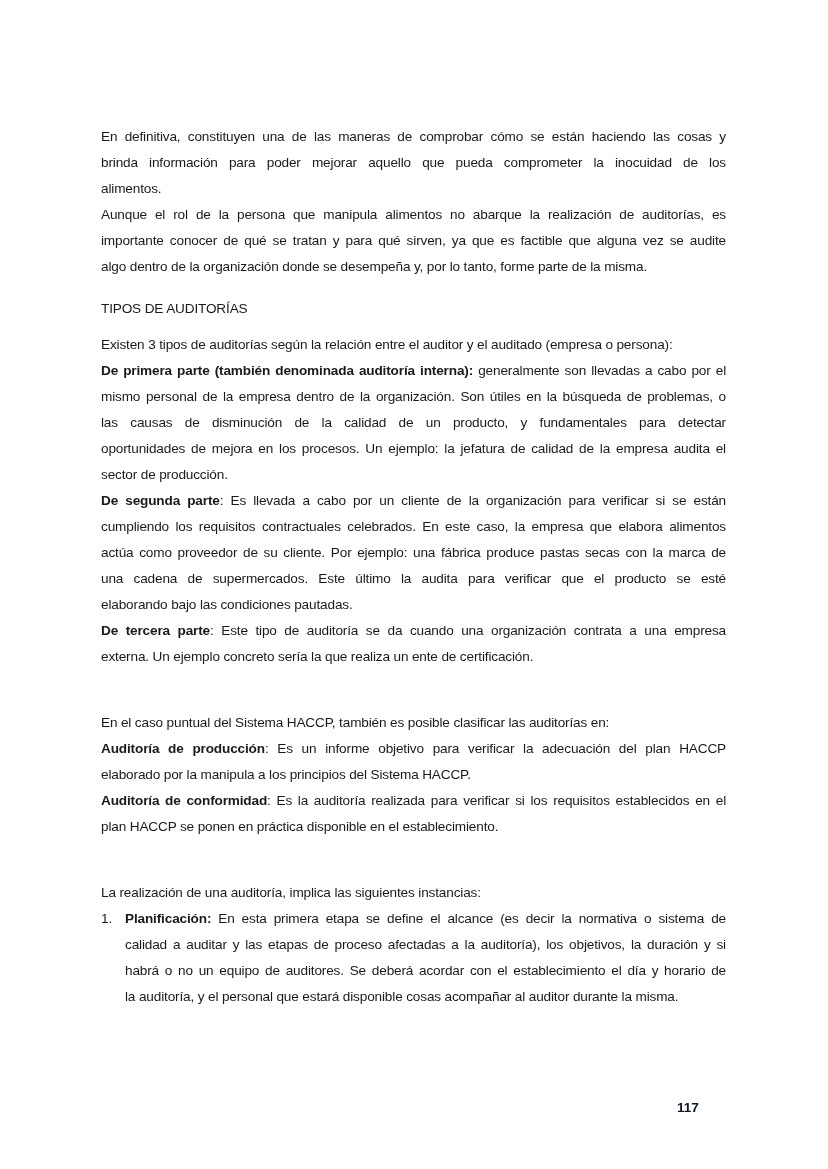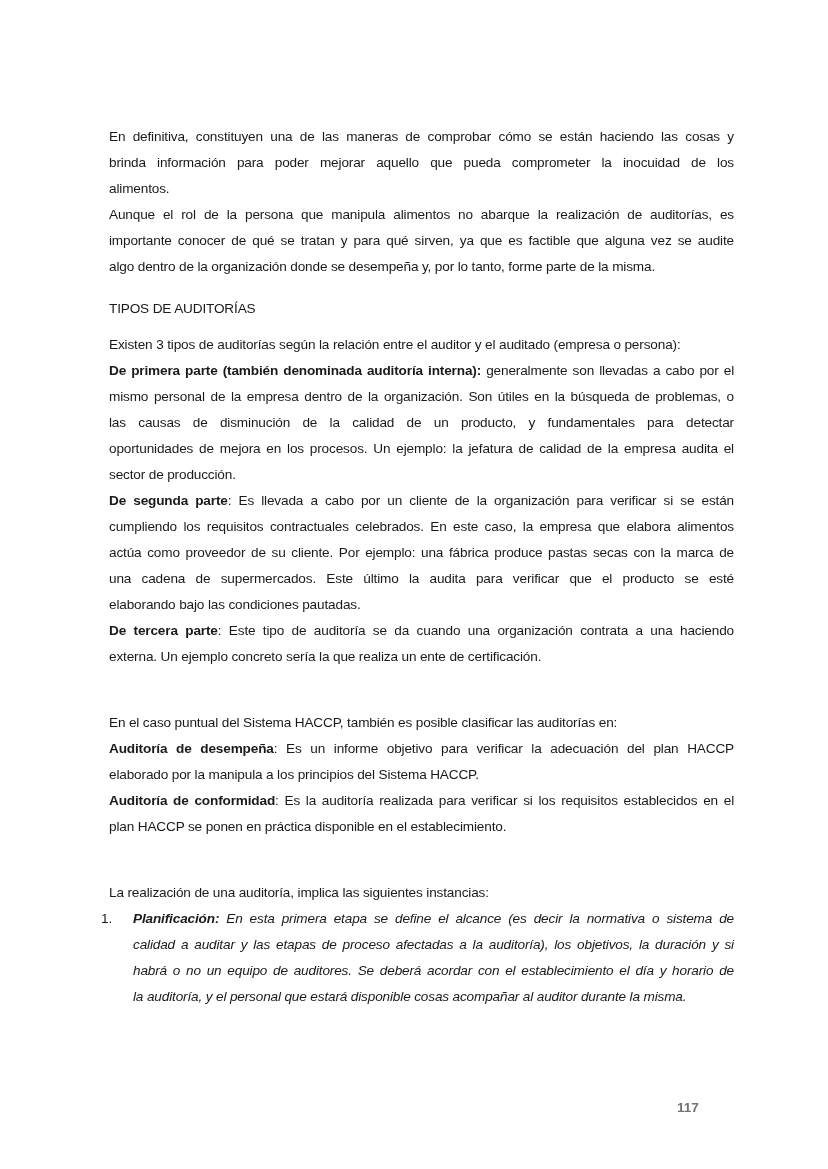--- a/index.html
+++ b/index.html
@@ -29,7 +29,6 @@
       line-height: 18px;
       white-space: nowrap;
       letter-spacing: -0.15px;
-      margin-left: 8px;
     }
     .just {
       text-align: justify;

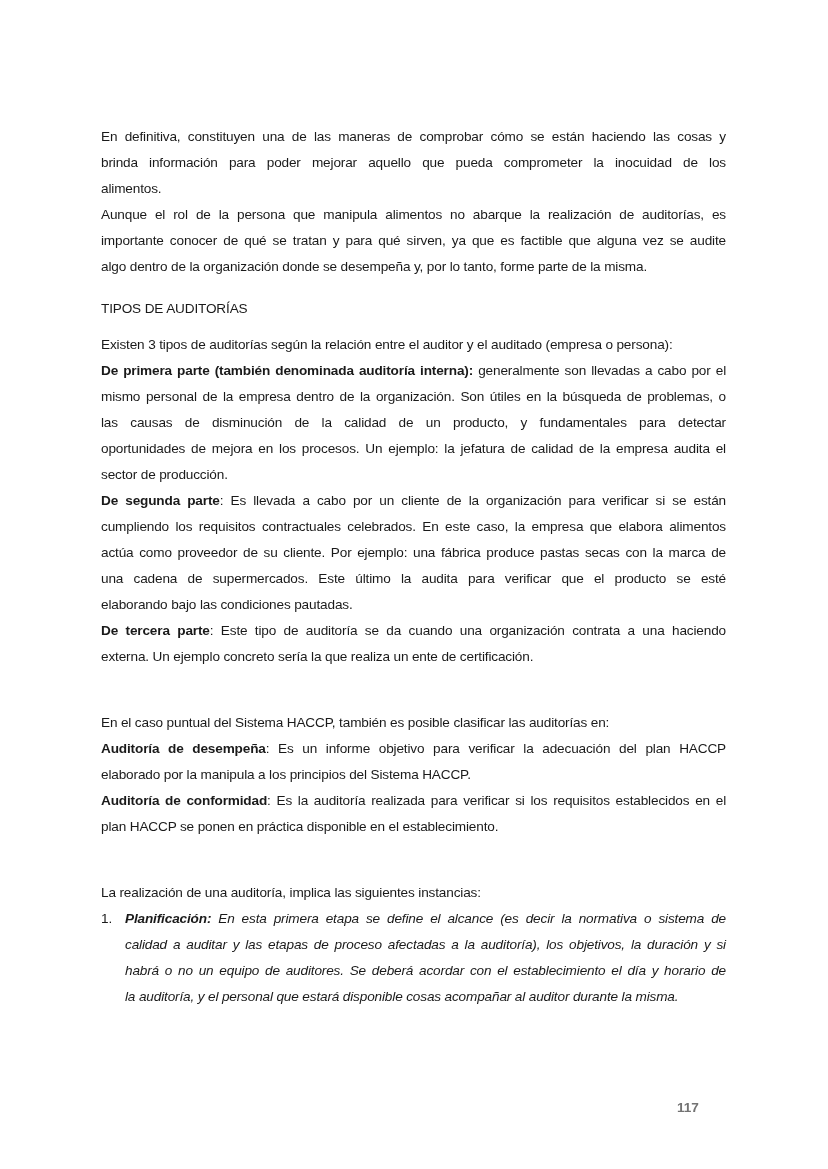--- a/index.html
+++ b/index.html
@@ -83,7 +83,7 @@
   <div class="line just" style="top:570px">una cadena de supermercados. Este último la audita para verificar que el producto se esté</div>
   <div class="line" style="top:596px">elaborando bajo las condiciones pautadas.</div>
 
-  <div class="line just" style="top:622px"><b>De tercera parte</b><span>: Este tipo de auditoría se da cuando una organización contrata a una haciendo</span></div>
+  <div class="line just" style="top:622px"><b>De tercera parte</b><span>: Este tipo de auditoría se da cuando una organización contrata a una empresa</span></div>
   <div class="line" style="top:648px">externa. Un ejemplo concreto sería la que realiza un ente de certificación.</div>
 
   <div class="line" style="top:714px">En el caso puntual del Sistema HACCP, también es posible clasificar las auditorías en:</div>

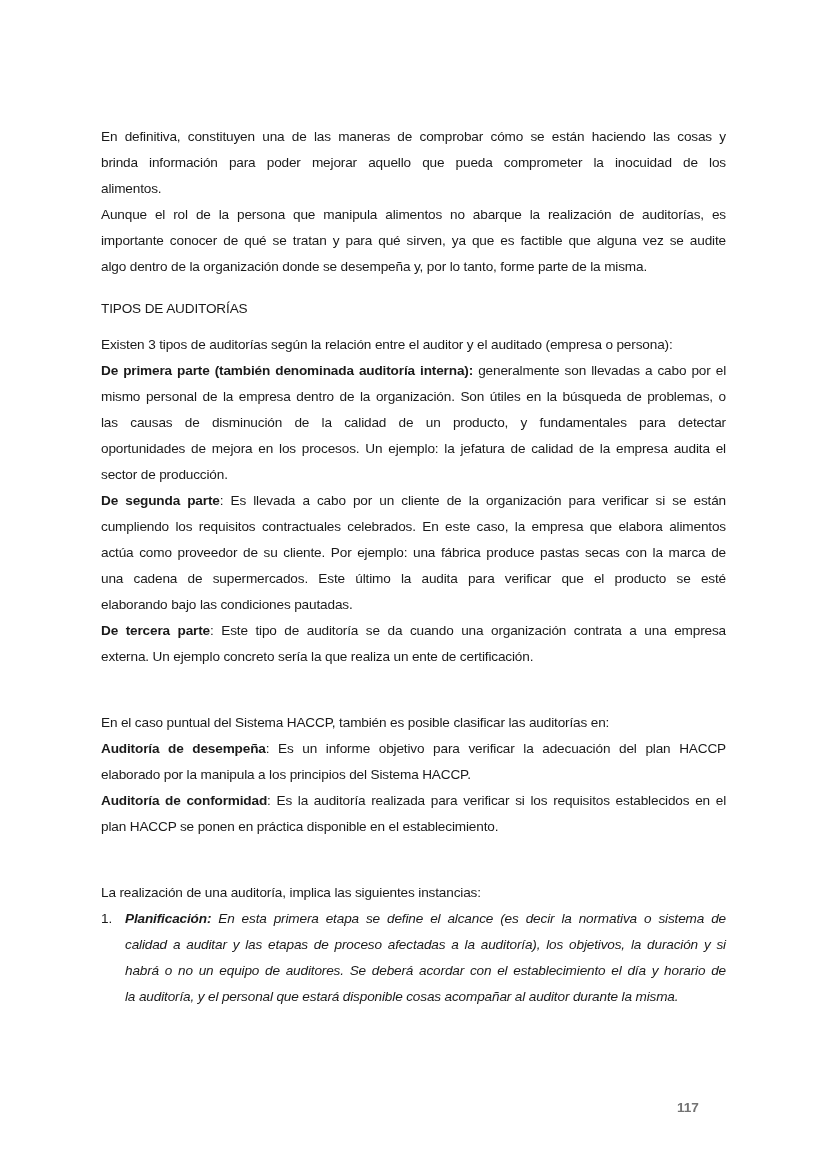--- a/index.html
+++ b/index.html
@@ -87,7 +87,7 @@
   <div class="line" style="top:648px">externa. Un ejemplo concreto sería la que realiza un ente de certificación.</div>
 
   <div class="line" style="top:714px">En el caso puntual del Sistema HACCP, también es posible clasificar las auditorías en:</div>
-  <div class="line just" style="top:740px"><b>Auditoría de desempeña</b><span>: Es un informe objetivo para verificar la adecuación del plan HACCP</span></div>
+  <div class="line just" style="top:740px"><b>Auditoría de producción</b><span>: Es un informe objetivo para verificar la adecuación del plan HACCP</span></div>
   <div class="line" style="top:766px">elaborado por la manipula a los principios del Sistema HACCP.</div>
   <div class="line just" style="top:792px"><b>Auditoría de conformidad</b><span>: Es la auditoría realizada para verificar si los requisitos establecidos en el</span></div>
   <div class="line" style="top:818px">plan HACCP se ponen en práctica disponible en el establecimiento.</div>

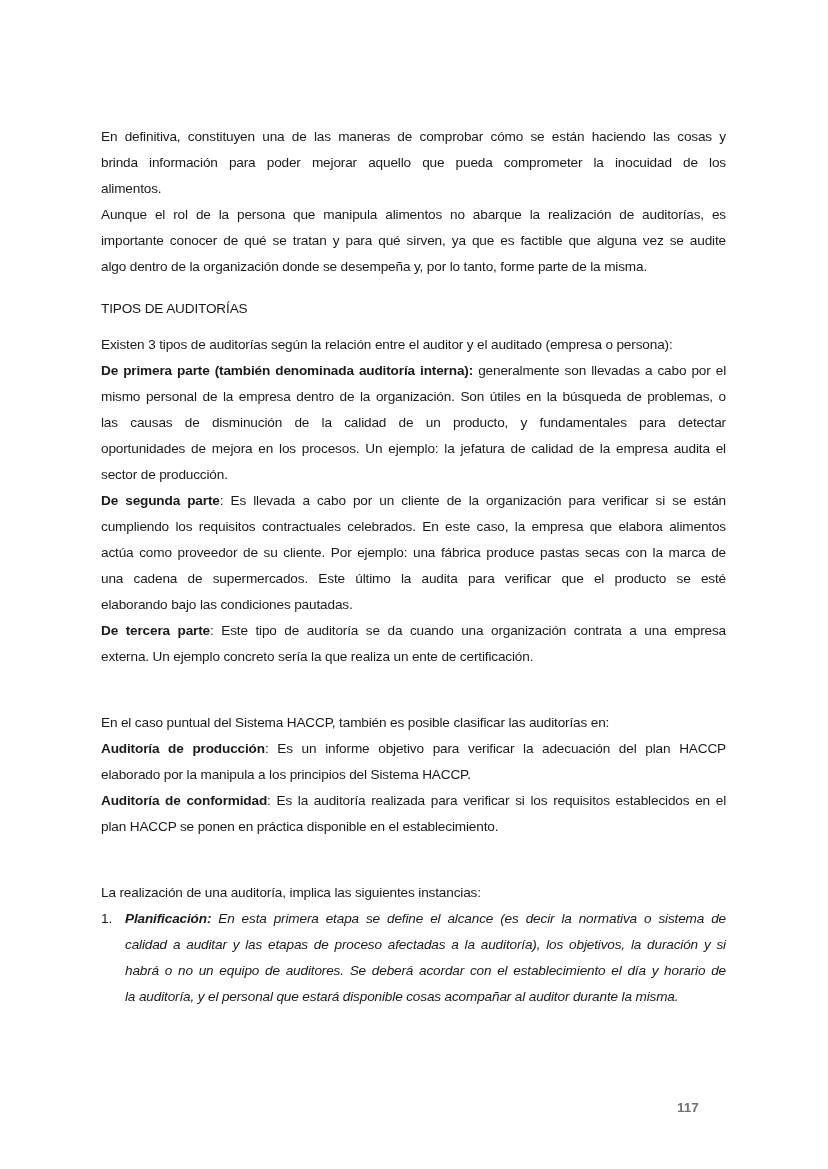--- a/index.html
+++ b/index.html
@@ -37,7 +37,6 @@
     .ind {
       left: 24px;
       width: 601px;
-      font-style: italic;
     }
     b { font-weight: bold; }
     .num {

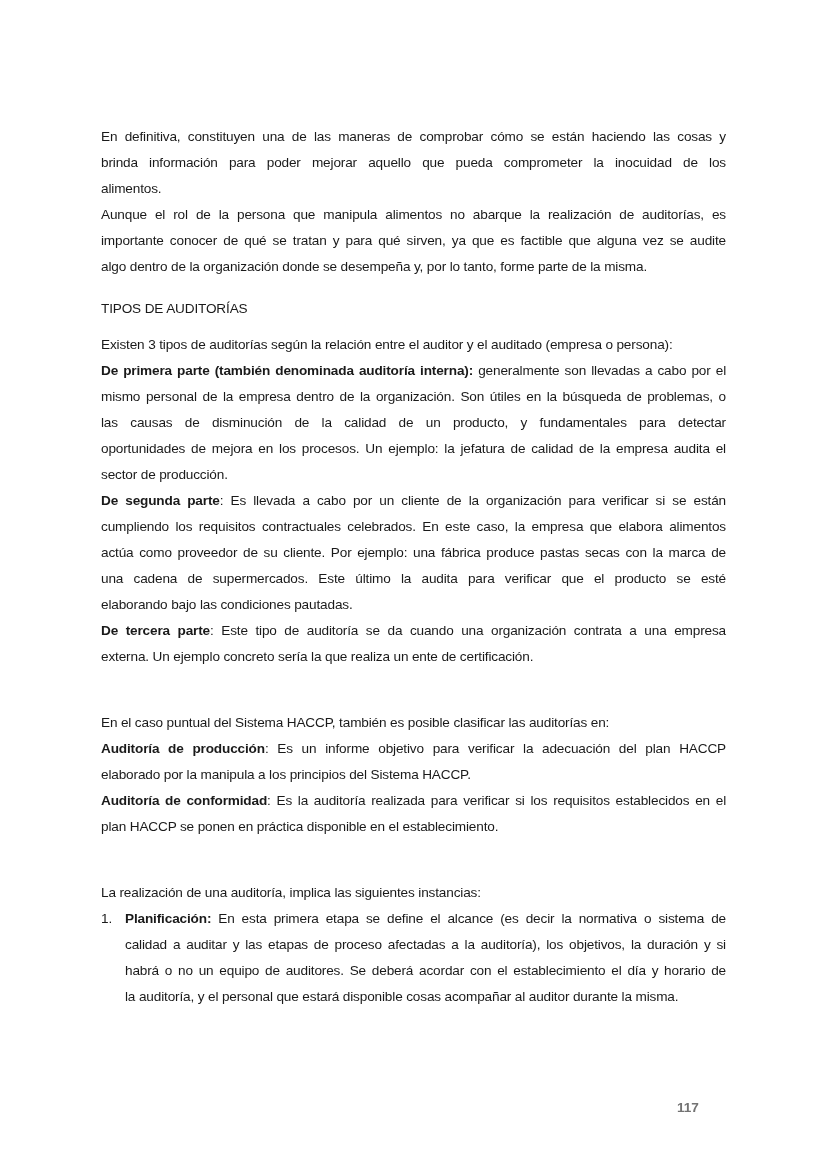--- a/index.html
+++ b/index.html
@@ -52,7 +52,7 @@
       font-size: 13.6px;
       line-height: 18px;
       font-weight: bold;
-      color: #737373;
+      color: #0f172a;
     }
   </style>
 </head>

